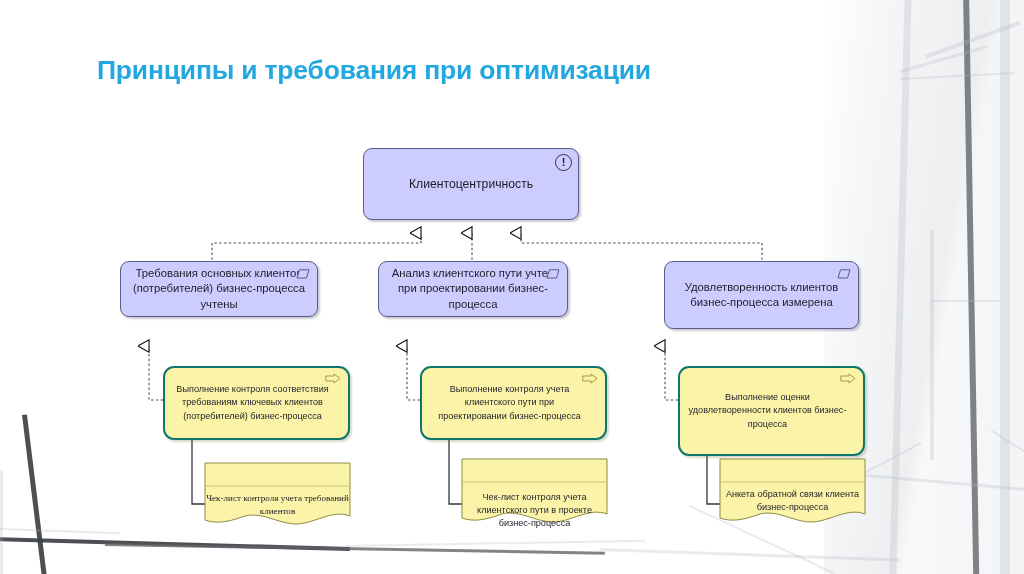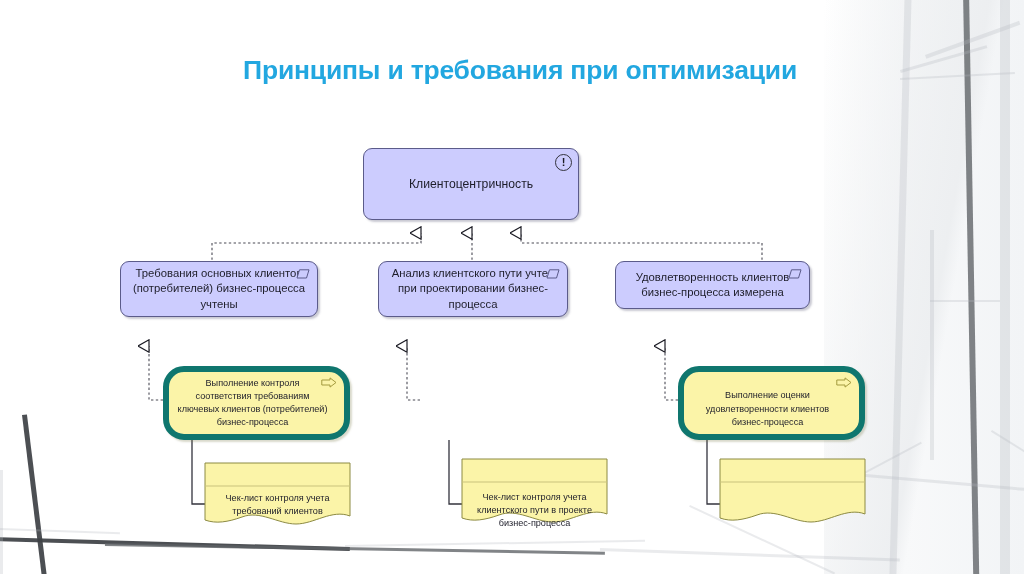--- a/index.html
+++ b/index.html
@@ -54,7 +54,6 @@
     font-weight: bold;
     line-height: 1.32;
     letter-spacing: -0.2px;
-    text-align: right;
   }
 
   

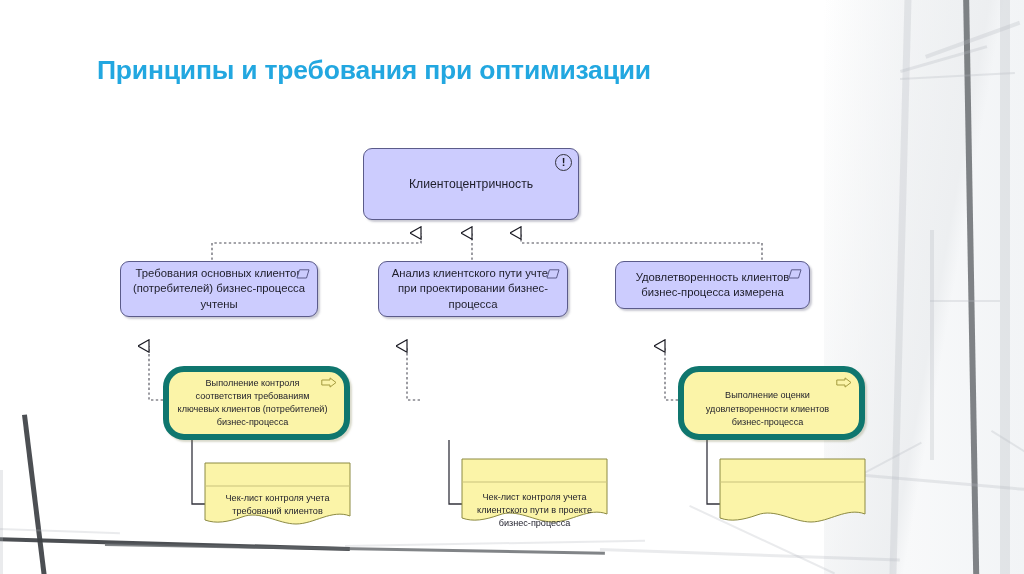--- a/index.html
+++ b/index.html
@@ -260,7 +260,7 @@
       </span>
     </div>
 
-    <div class="node goal req" style="left:615px; top:261px; width:195px; height:48px;text-align:center;">
+    <div class="node goal req" style="left:664px; top:261px; width:195px; height:68px;text-align:center;">
       <span>Удовлетворенность клиентов бизнес-процесса измерена</span>
       <span class="badge badge-par">
         <svg width="14" height="10" viewBox="0 0 14 10">

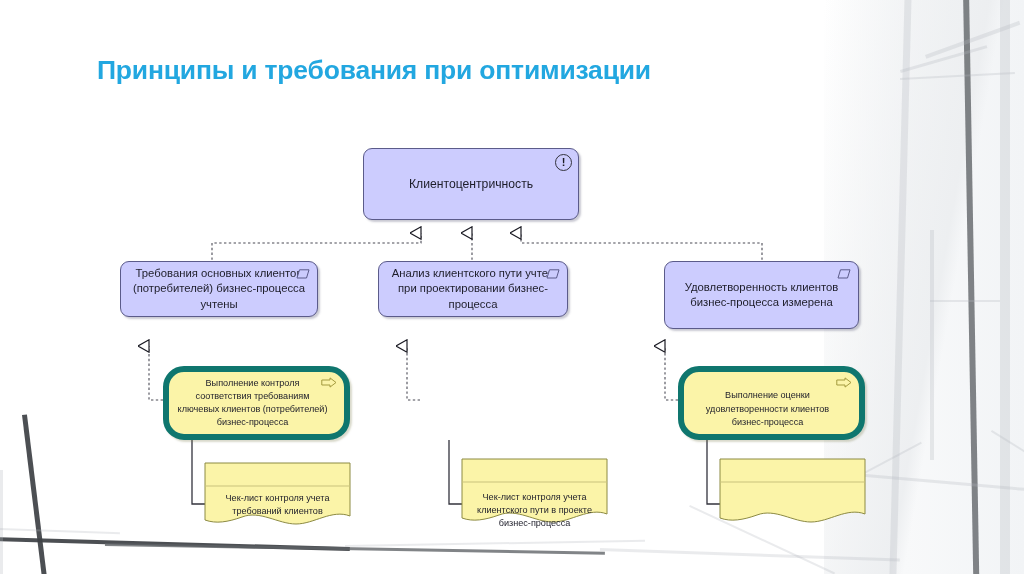--- a/index.html
+++ b/index.html
@@ -96,8 +96,8 @@
   
   .proc {
     background: #fbf4a8;
-    border: 6px solid #0f766e;
-    border-radius: 21px;
+    border: 2px solid #0f766e;
+    border-radius: 11px;
     box-shadow: 2px 2px 2px rgba(120,118,70,.28);
     font-size: 9.1px;
     line-height: 1.45;

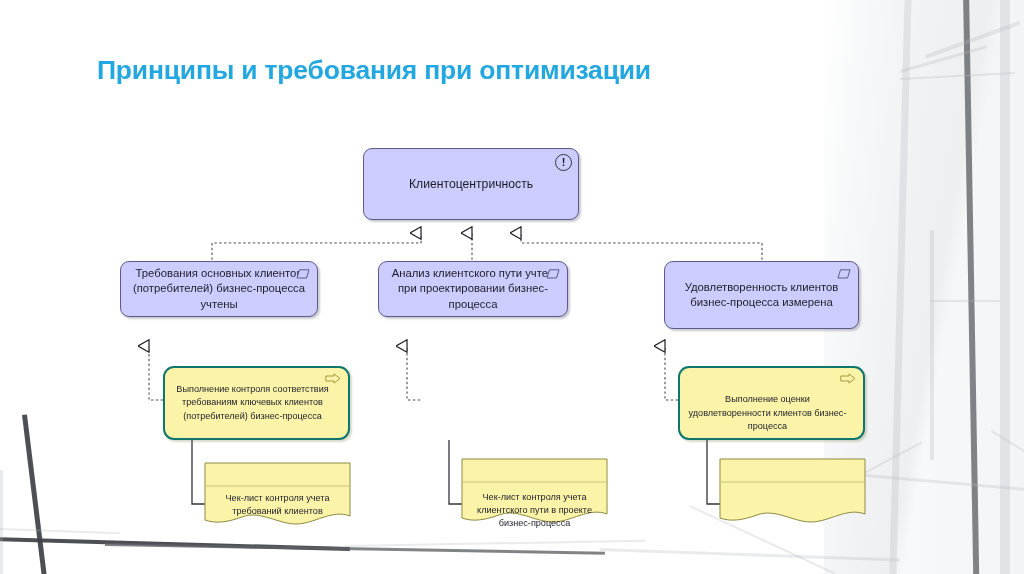--- a/index.html
+++ b/index.html
@@ -278,6 +278,14 @@
       </span>
     </div>
 
+    <div class="node proc" style="left:420px; top:366px; width:187px; height:74px;">
+      <span>Выполнение контроля учета клиентского пути при проектировании бизнес-процесса</span>
+      <span class="badge badge-arr">
+        <svg width="16" height="11" viewBox="0 0 16 11">
+          <path d="M0.8,3 L9,3 L9,0.9 L15,5.5 L9,10.1 L9,8 L0.8,8 Z" fill="#fbf4a8" stroke="#a39a3e" stroke-width="1"></path>
+        </svg>
+      </span>
+    </div>
 
     <div class="node proc" style="left:678px; top:366px; width:187px; height:74px;align-items:flex-end;">
       <span>Выполнение оценки удовлетворенности клиентов бизнес-процесса</span>

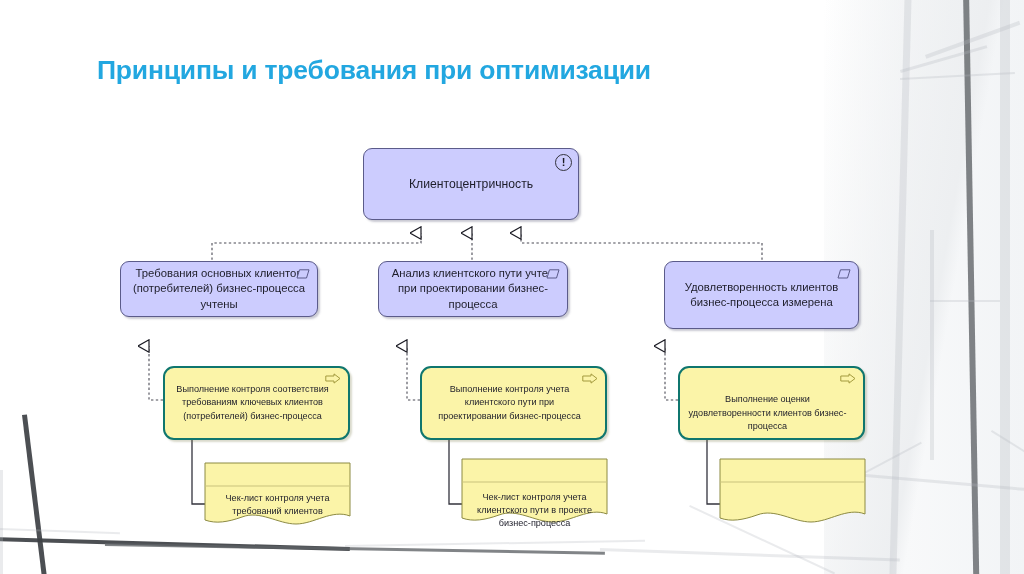--- a/index.html
+++ b/index.html
@@ -287,7 +287,7 @@
       </span>
     </div>
 
-    <div class="node proc" style="left:678px; top:366px; width:187px; height:74px;align-items:flex-end;">
+    <div class="node proc" style="left:678px; top:366px; width:187px; height:90px;">
       <span>Выполнение оценки удовлетворенности клиентов бизнес-процесса</span>
       <span class="badge badge-arr">
         <svg width="16" height="11" viewBox="0 0 16 11">

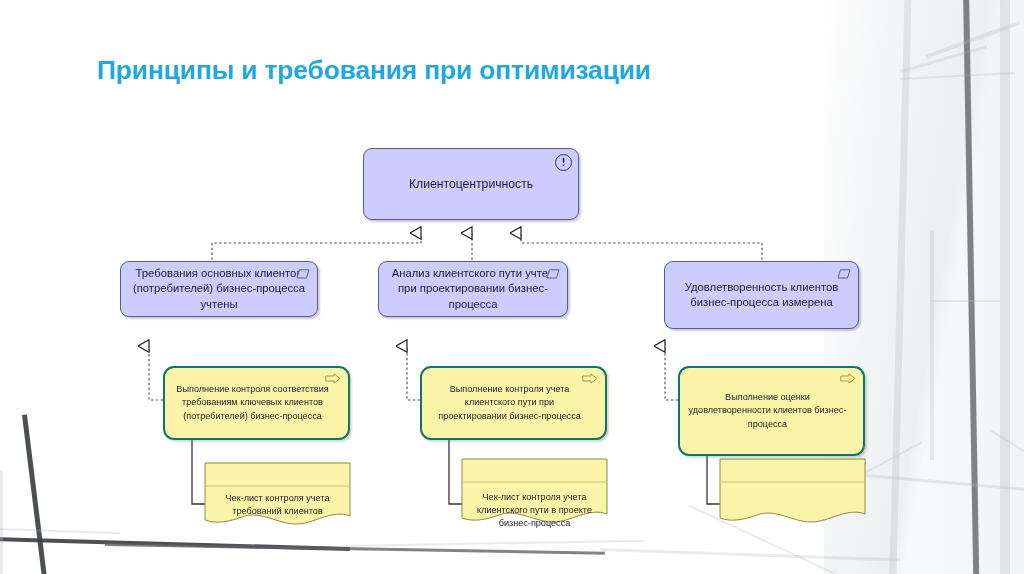--- a/index.html
+++ b/index.html
@@ -297,7 +297,7 @@
     </div>
 
     <div class="doc" style="left:205px; top:463px; width:145px; height:61px;">
-      <span class="doc-label" style="top:29px;">Чек-лист контроля учета требований клиентов</span>
+      <span class="doc-label" style="top:29px;font-family:Liberation Serif, serif;">Чек-лист контроля учета требований клиентов</span>
     </div>
 
     <div class="doc" style="left:462px; top:459px; width:145px; height:63px;">

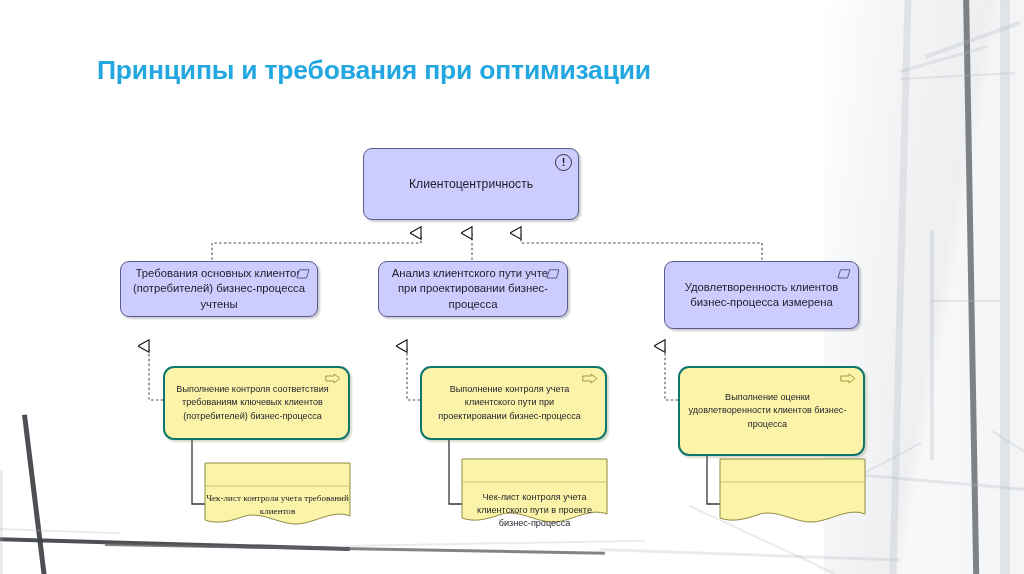--- a/index.html
+++ b/index.html
@@ -304,6 +304,9 @@
       <span class="doc-label" style="top:24px;margin-top:8px;">Чек-лист контроля учета клиентского пути в проекте бизнес-процесса</span>
     </div>
 
+    <div class="doc" style="left:720px; top:459px; width:145px; height:63px;">
+      <span class="doc-label" style="top:29px;">Анкета обратной связи клиента бизнес-процесса</span>
+    </div>
 
   </div>
 </div>

